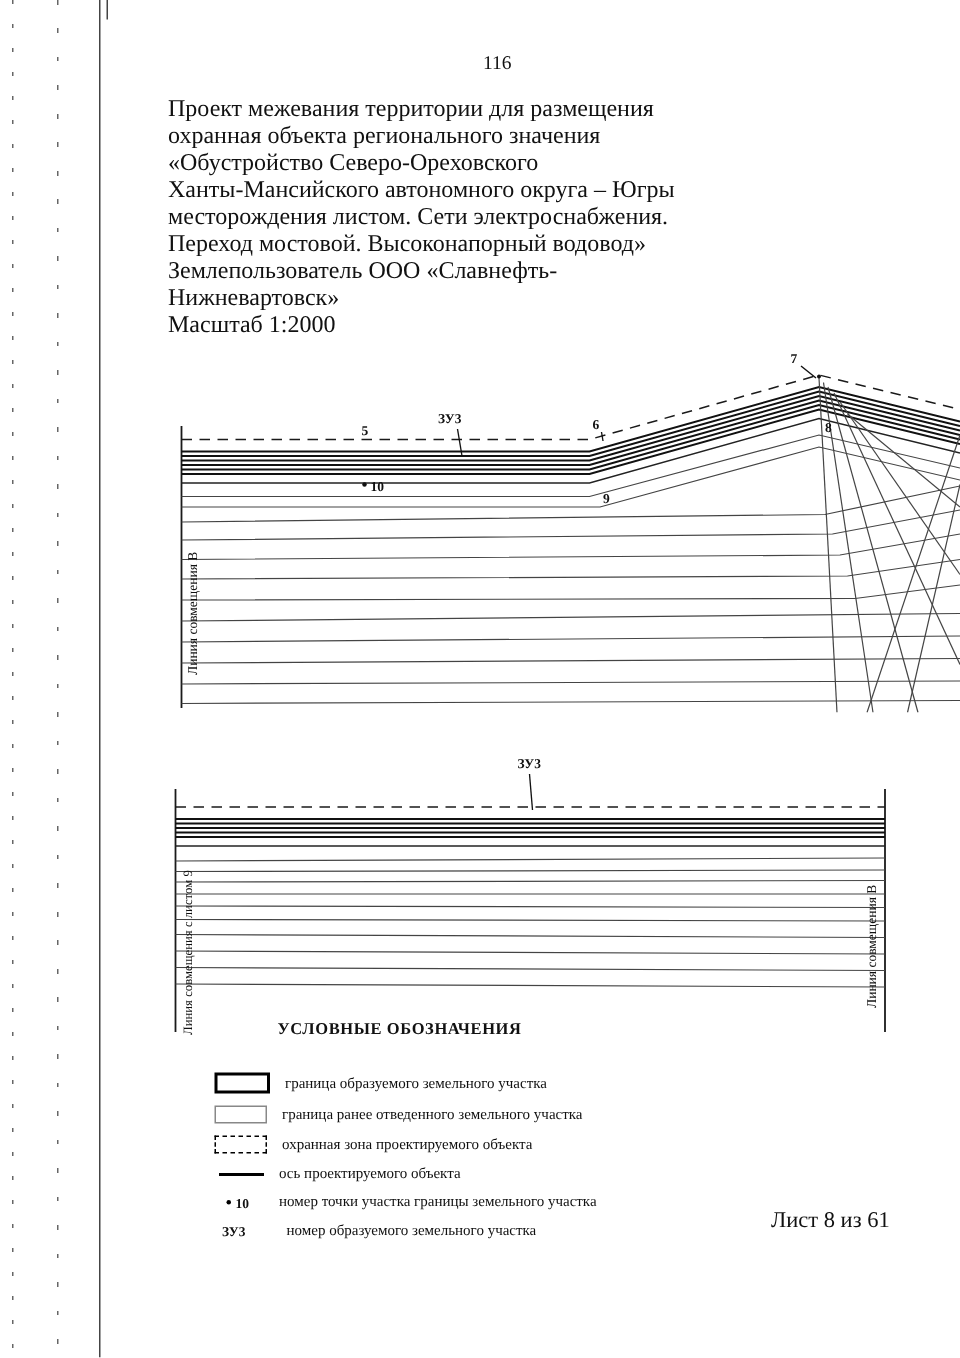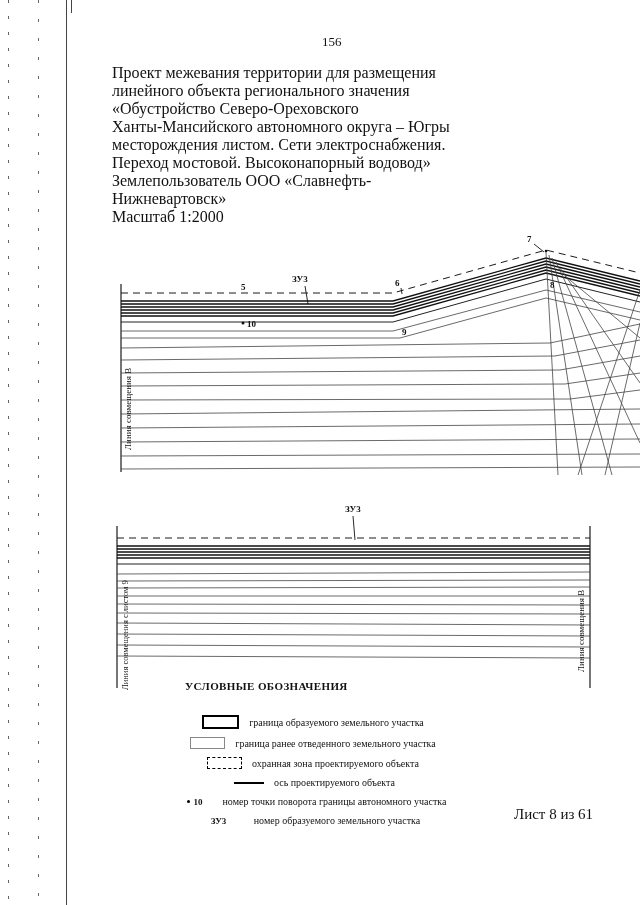--- a/index.html
+++ b/index.html
@@ -58,7 +58,7 @@
   <div class="vrule"></div>
   <div class="vrule2"></div>
 
-  <div class="page-number">156</div>
+  <div class="page-number">116</div>
 
   <div class="title-block">
     <div>Проект межевания территории для размещения</div>

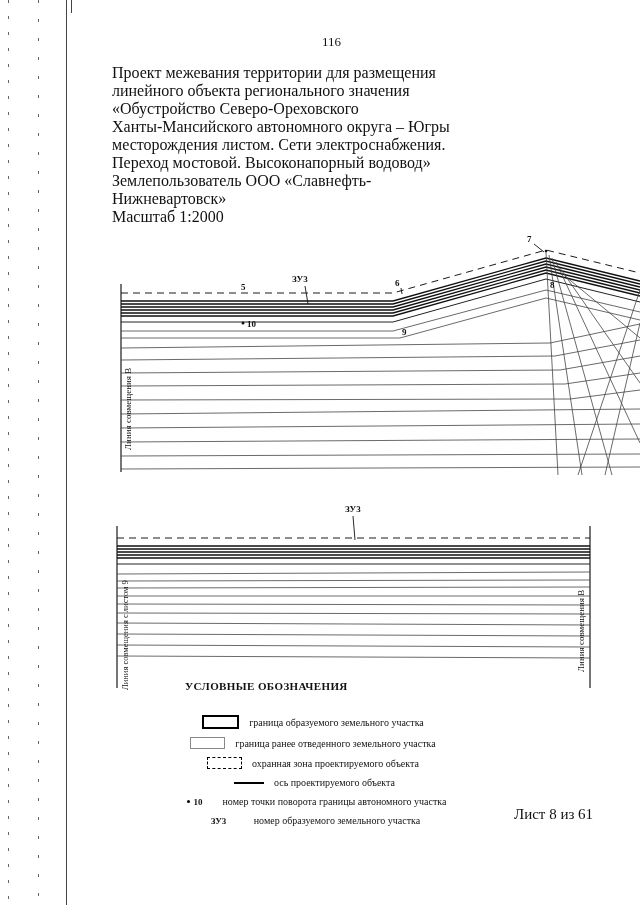--- a/index.html
+++ b/index.html
@@ -62,7 +62,7 @@
 
   <div class="title-block">
     <div>Проект межевания территории для размещения</div>
-    <div>линейного объекта регионального значения</div>
+    <div>охранная объекта регионального значения</div>
     <div>«Обустройство Северо-Ореховского</div>
     <div>Ханты-Мансийского автономного округа – Югры</div>
     <div>месторождения листом. Сети электроснабжения.</div>

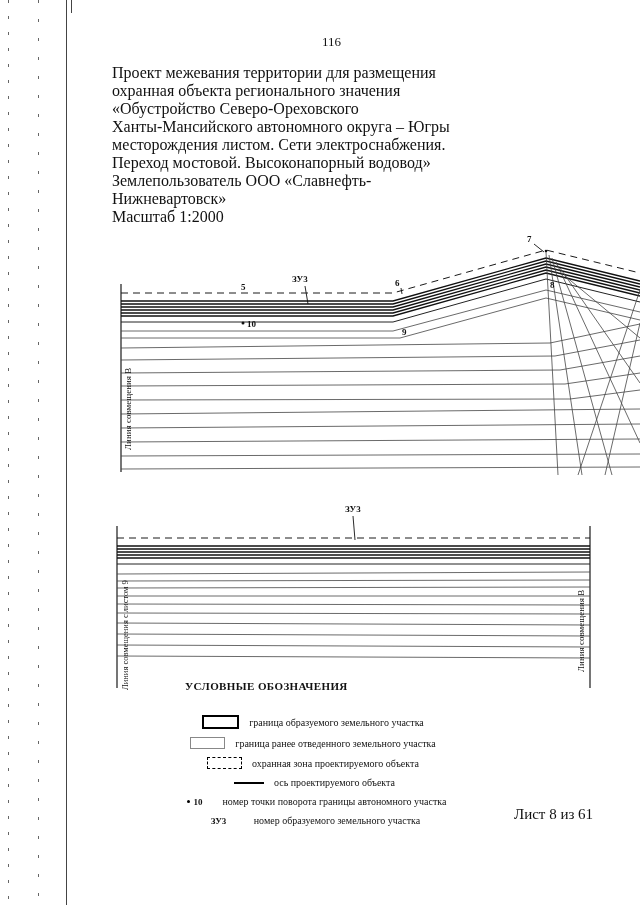--- a/index.html
+++ b/index.html
@@ -35,7 +35,7 @@
 
   .legend { position:absolute; left:143px; top:680px; width:340px; }
   .legend-header { font-size:11px; font-weight:bold; letter-spacing:0.4px; margin-left:42px; margin-bottom:23px; }
-  .legend-row { display:flex; align-items:center; margin-bottom:8px; font-size:10px;justify-content:center; }
+  .legend-row { display:flex; align-items:center; margin-bottom:8px; font-size:10px; }
   .sym { width:33px; height:10px; margin-right:10px; flex:0 0 33px; position:relative; }
   .sym-solid  { border:2px solid #000; }
   .sym-thin   { border:1px solid #888; }

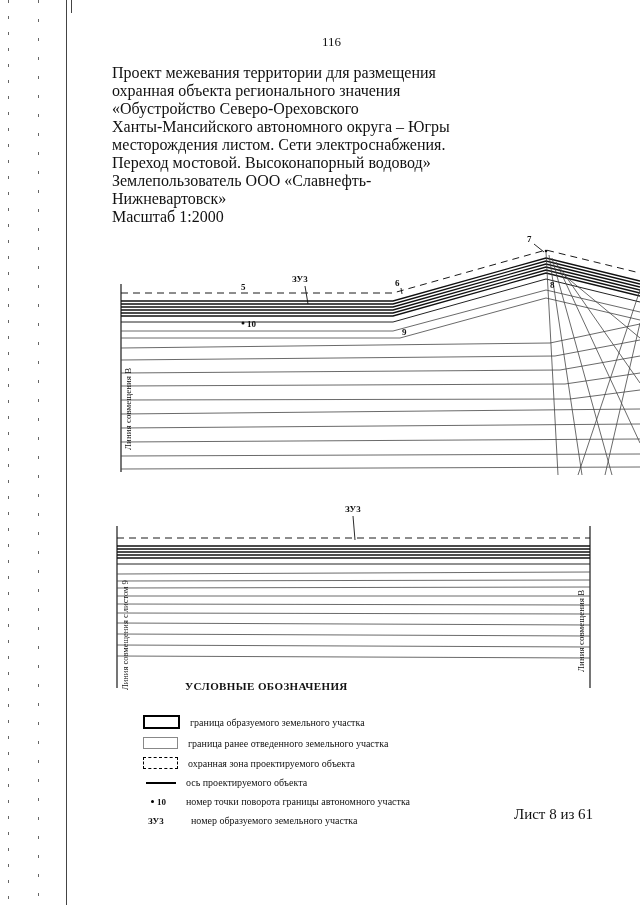--- a/index.html
+++ b/index.html
@@ -202,7 +202,7 @@
         <i class="dot"></i>
         <b>10</b>
       </span>
-      <span>номер точки поворота границы автономного участка</span>
+      <span>номер точки участка границы земельного участка</span>
     </div>
     <div class="legend-row">
       <span class="sym sym-zu">ЗУ3</span>

